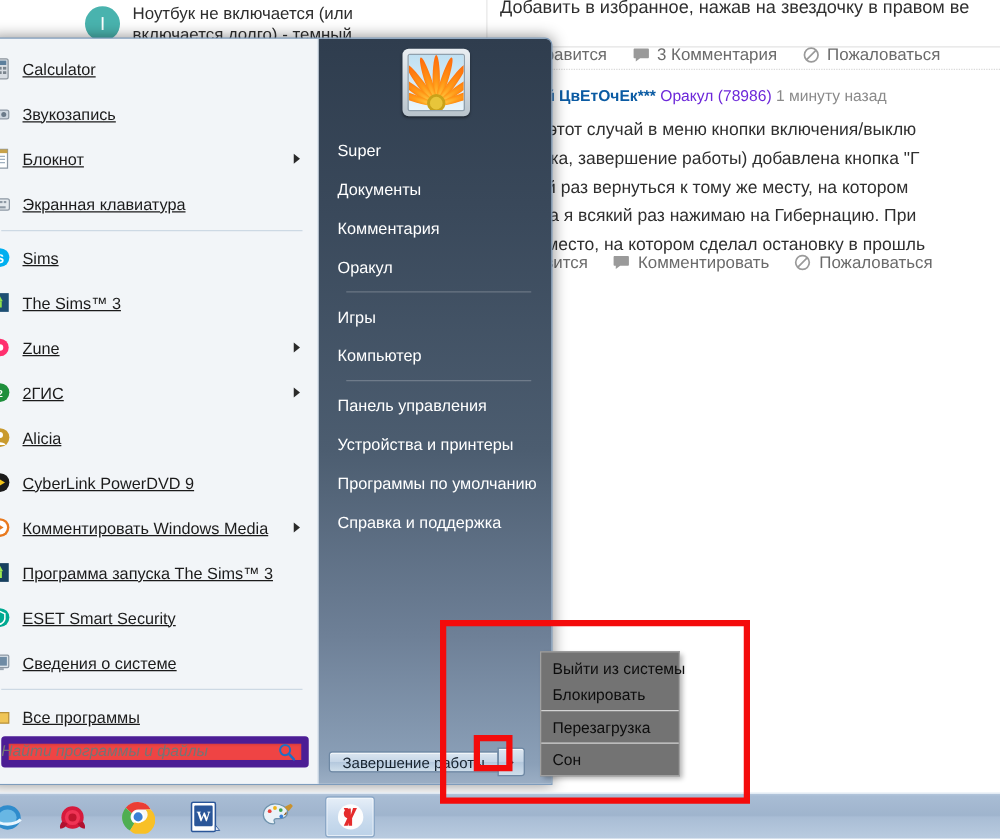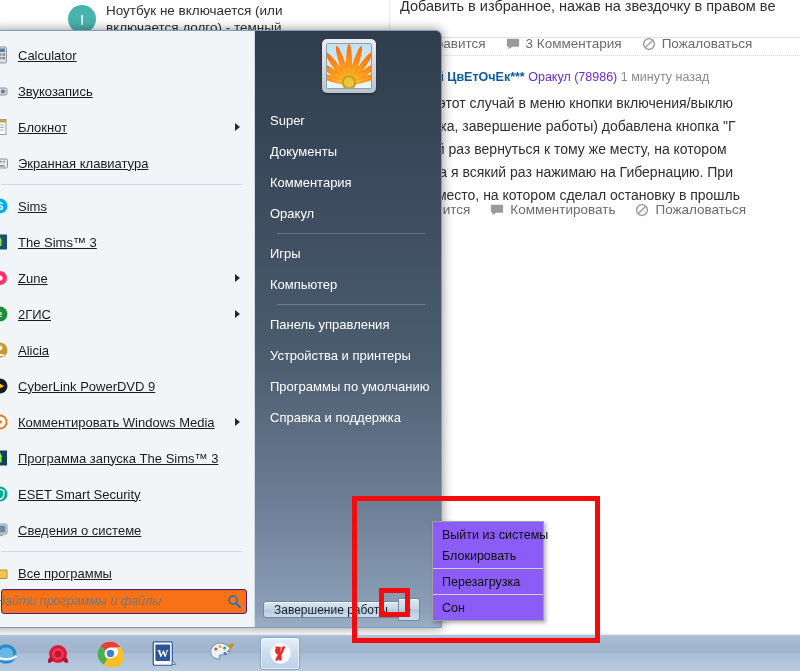--- a/index.html
+++ b/index.html
@@ -179,7 +179,7 @@
   
   .flyout {
     position: absolute; left: 432px; top: 521px; width: 112px;
-    background: #8b5cf6;
+    background: #737373;
     border: 1px solid #a0a0a0;
     box-shadow: 2px 2px 4px rgba(0,0,0,.3);
     padding: 2px 0;

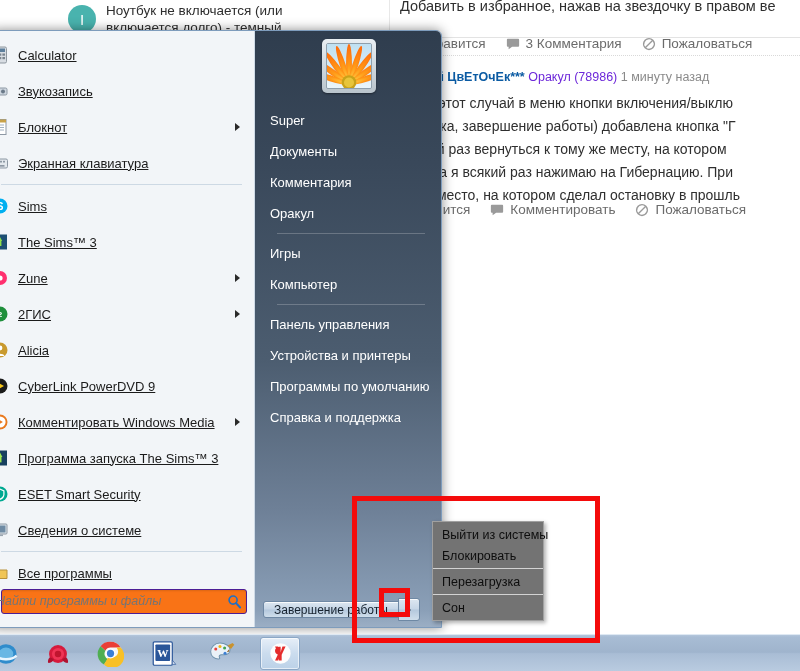--- a/index.html
+++ b/index.html
@@ -116,8 +116,8 @@
     display: flex; align-items: center; padding: 0 8px;
   }
   .searchbox {
-    flex: 1; height: 25px; background: #f97316;
-    border: 1px solid #4c1d95; border-radius: 3px;
+    flex: 1; height: 25px; background: #ef4444;
+    border: 6px solid #4c1d95; border-radius: 3px;
     display: flex; align-items: center; padding: 0 4px 0 8px;
     box-shadow: inset 0 1px 2px rgba(0,0,0,.12);
   }

